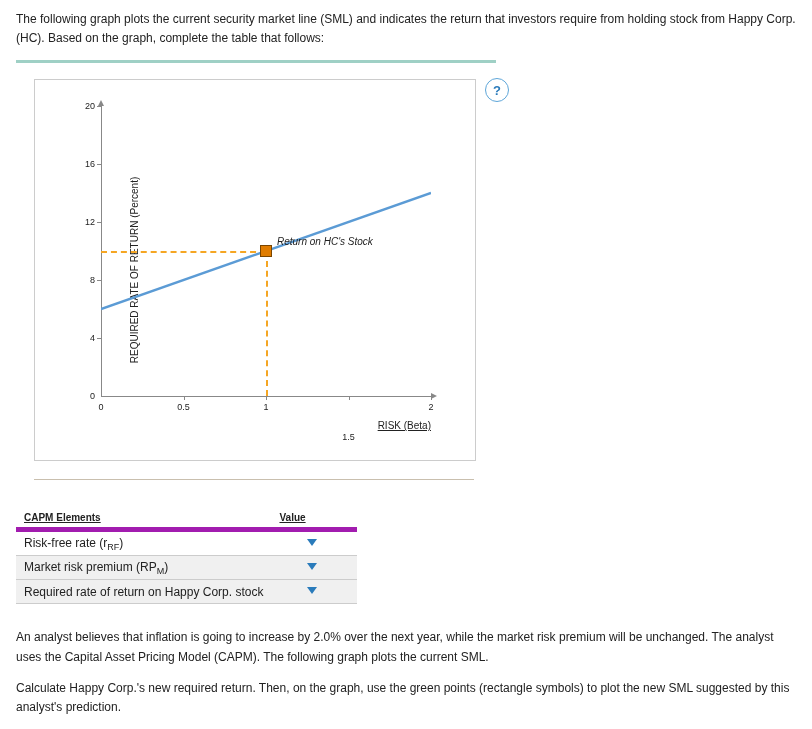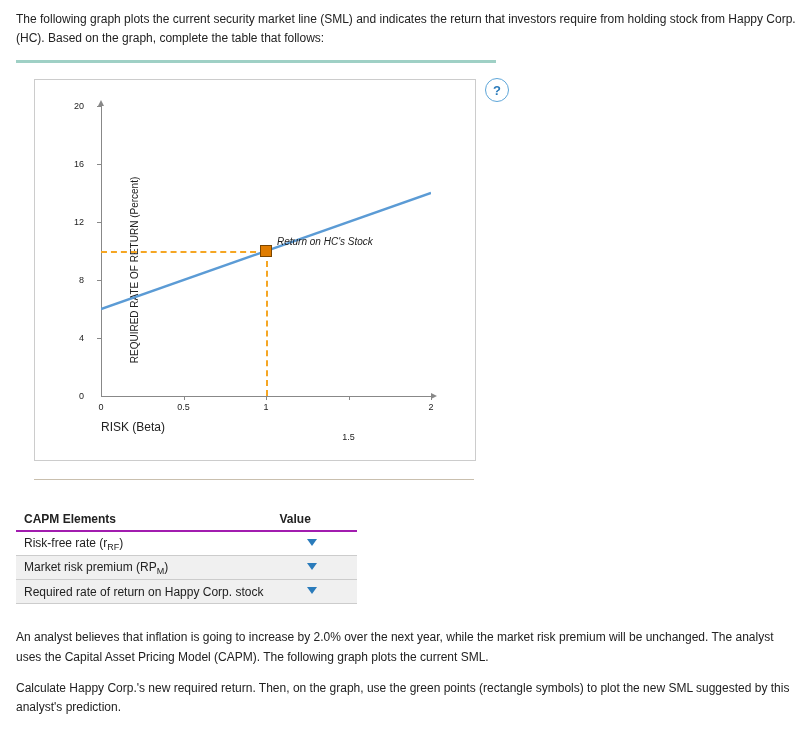--- a/index.html
+++ b/index.html
@@ -13,7 +13,7 @@
   .plot{position:absolute;left:66px;top:26px;width:330px;height:290px;}
   .ylabel{position:absolute;left:6px;top:50%;transform:translateY(-50%) rotate(-90deg);transform-origin:center;font-size:10px;white-space:nowrap;}
   .xlabel{position:absolute;left:66px;width:330px;text-align:left;top:340px;font-size:12px;}
-  .ytick{position:absolute;font-size:9px;right:100%;margin-right:17px;transform:translateY(-50%);}
+  .ytick{position:absolute;font-size:9px;right:100%;margin-right:6px;transform:translateY(-50%);}
   .xtick{position:absolute;font-size:9px;top:100%;margin-top:6px;transform:translateX(-50%);}
   .tickmark-y{position:absolute;width:4px;height:1px;background:#888;left:-4px;}
   .tickmark-x{position:absolute;width:1px;height:4px;background:#888;top:100%;}

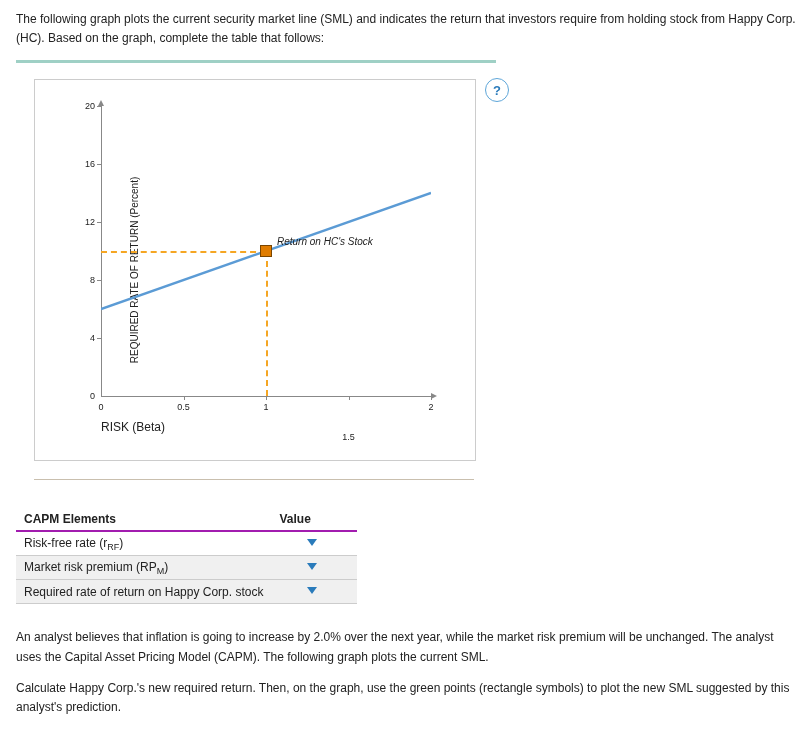--- a/index.html
+++ b/index.html
@@ -12,7 +12,7 @@
   .help-btn{position:absolute;right:-34px;top:-2px;width:22px;height:22px;border-radius:50%;border:1px solid #5ea6d9;color:#2a7bbb;display:flex;align-items:center;justify-content:center;font-weight:bold;font-size:13px;cursor:pointer;background:#fff;}
   .plot{position:absolute;left:66px;top:26px;width:330px;height:290px;}
   .ylabel{position:absolute;left:6px;top:50%;transform:translateY(-50%) rotate(-90deg);transform-origin:center;font-size:10px;white-space:nowrap;}
-  .xlabel{position:absolute;left:66px;width:330px;text-align:left;top:340px;font-size:12px;}
+  .xlabel{position:absolute;left:66px;width:330px;text-align:right;top:340px;font-size:10px;text-decoration:underline;}
   .ytick{position:absolute;font-size:9px;right:100%;margin-right:6px;transform:translateY(-50%);}
   .xtick{position:absolute;font-size:9px;top:100%;margin-top:6px;transform:translateX(-50%);}
   .tickmark-y{position:absolute;width:4px;height:1px;background:#888;left:-4px;}

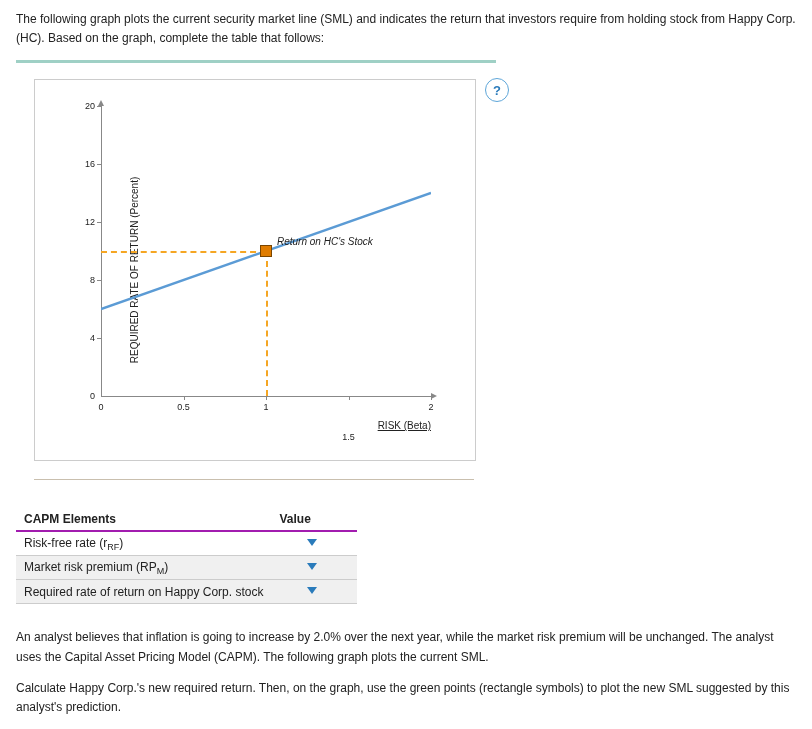--- a/index.html
+++ b/index.html
@@ -27,7 +27,7 @@
   .annot{position:absolute;font-size:10px;white-space:nowrap;font-style:italic;}
   
   .capm-table{margin-top:10px;font-size:12px;border-collapse:collapse;}
-  .capm-table th{text-align:left;border-bottom:2px solid #a21caf;padding:4px 8px;font-size:12px;}
+  .capm-table th{text-align:left;border-bottom:5px solid #a21caf;padding:4px 8px;font-size:10px;text-decoration:underline;}
   .capm-table td{border-bottom:1px solid #ccc;padding:3px 8px;}
   .capm-table tr.alt td{background:#f0f0f0;}
   .val-cell{width:70px;margin-left:32px;}

